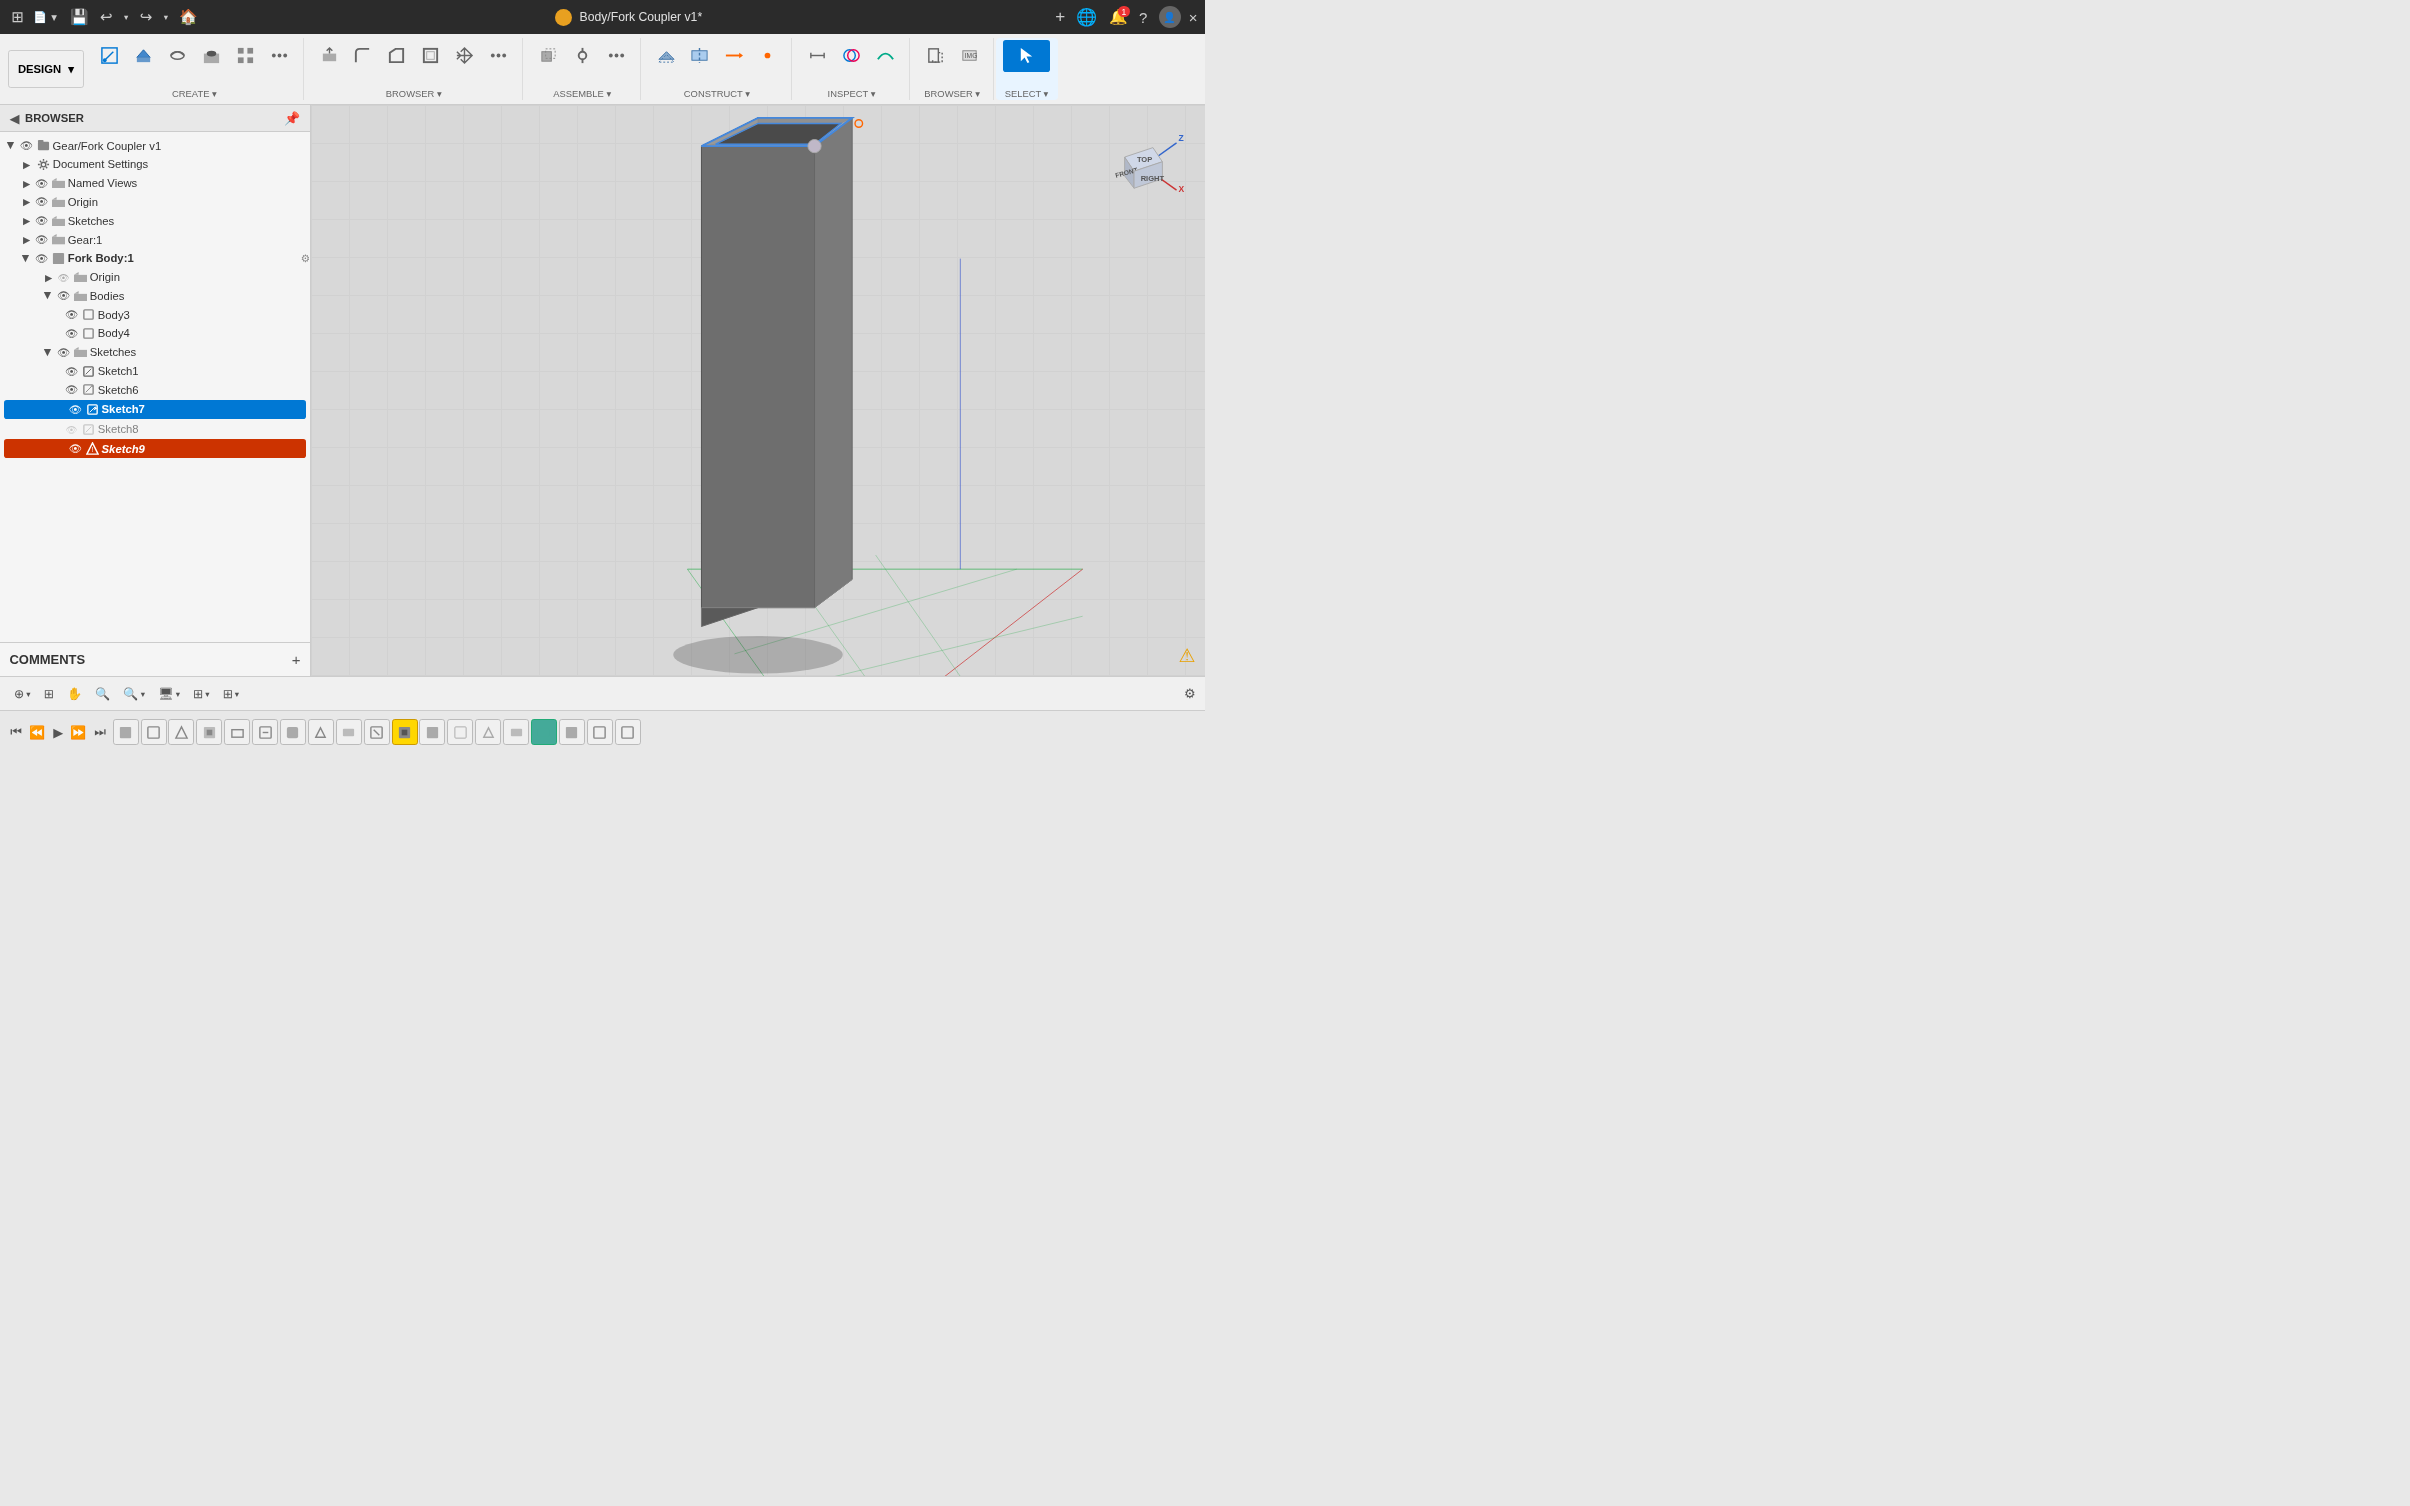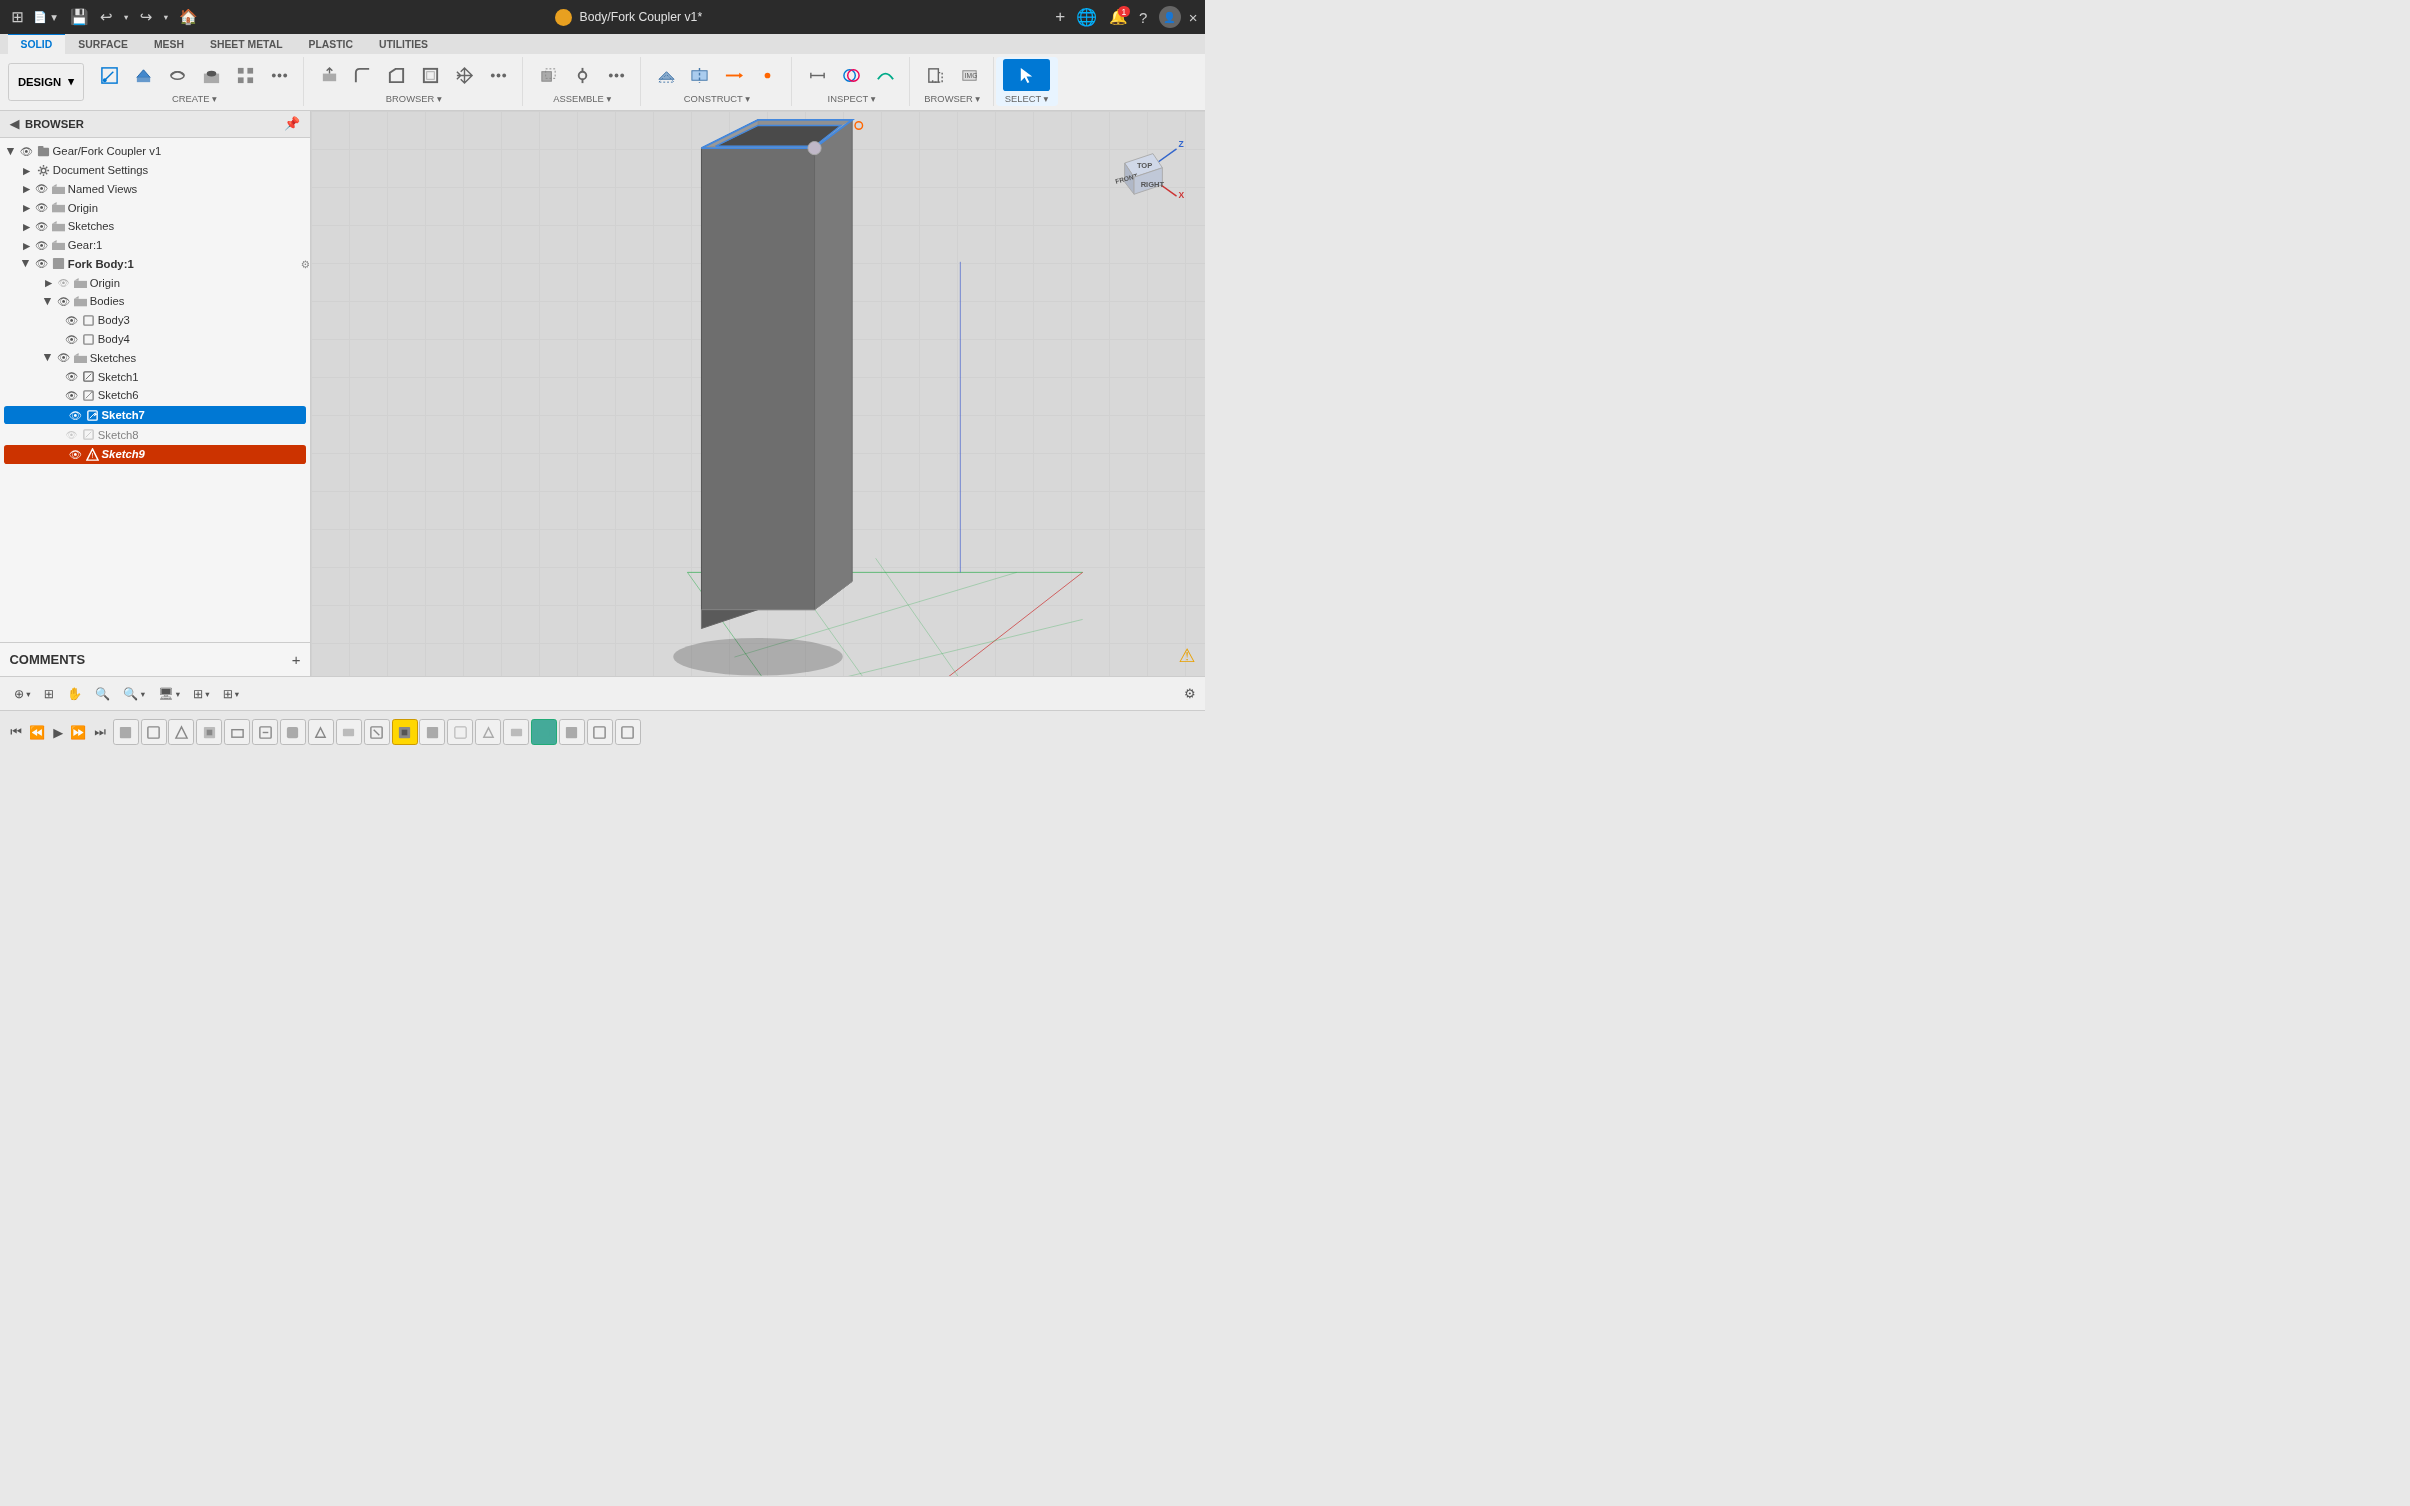--- a/index.html
+++ b/index.html
@@ -122,14 +122,6 @@
 </div>
 
 <div class="ribbon">
-  <div class="ribbon-tabs">
-    <div class="ribbon-tab active">SOLID</div>
-    <div class="ribbon-tab">SURFACE</div>
-    <div class="ribbon-tab">MESH</div>
-    <div class="ribbon-tab">SHEET METAL</div>
-    <div class="ribbon-tab">PLASTIC</div>
-    <div class="ribbon-tab">UTILITIES</div>
-  </div>
   <div class="ribbon-content">
 
     <button class="design-btn">

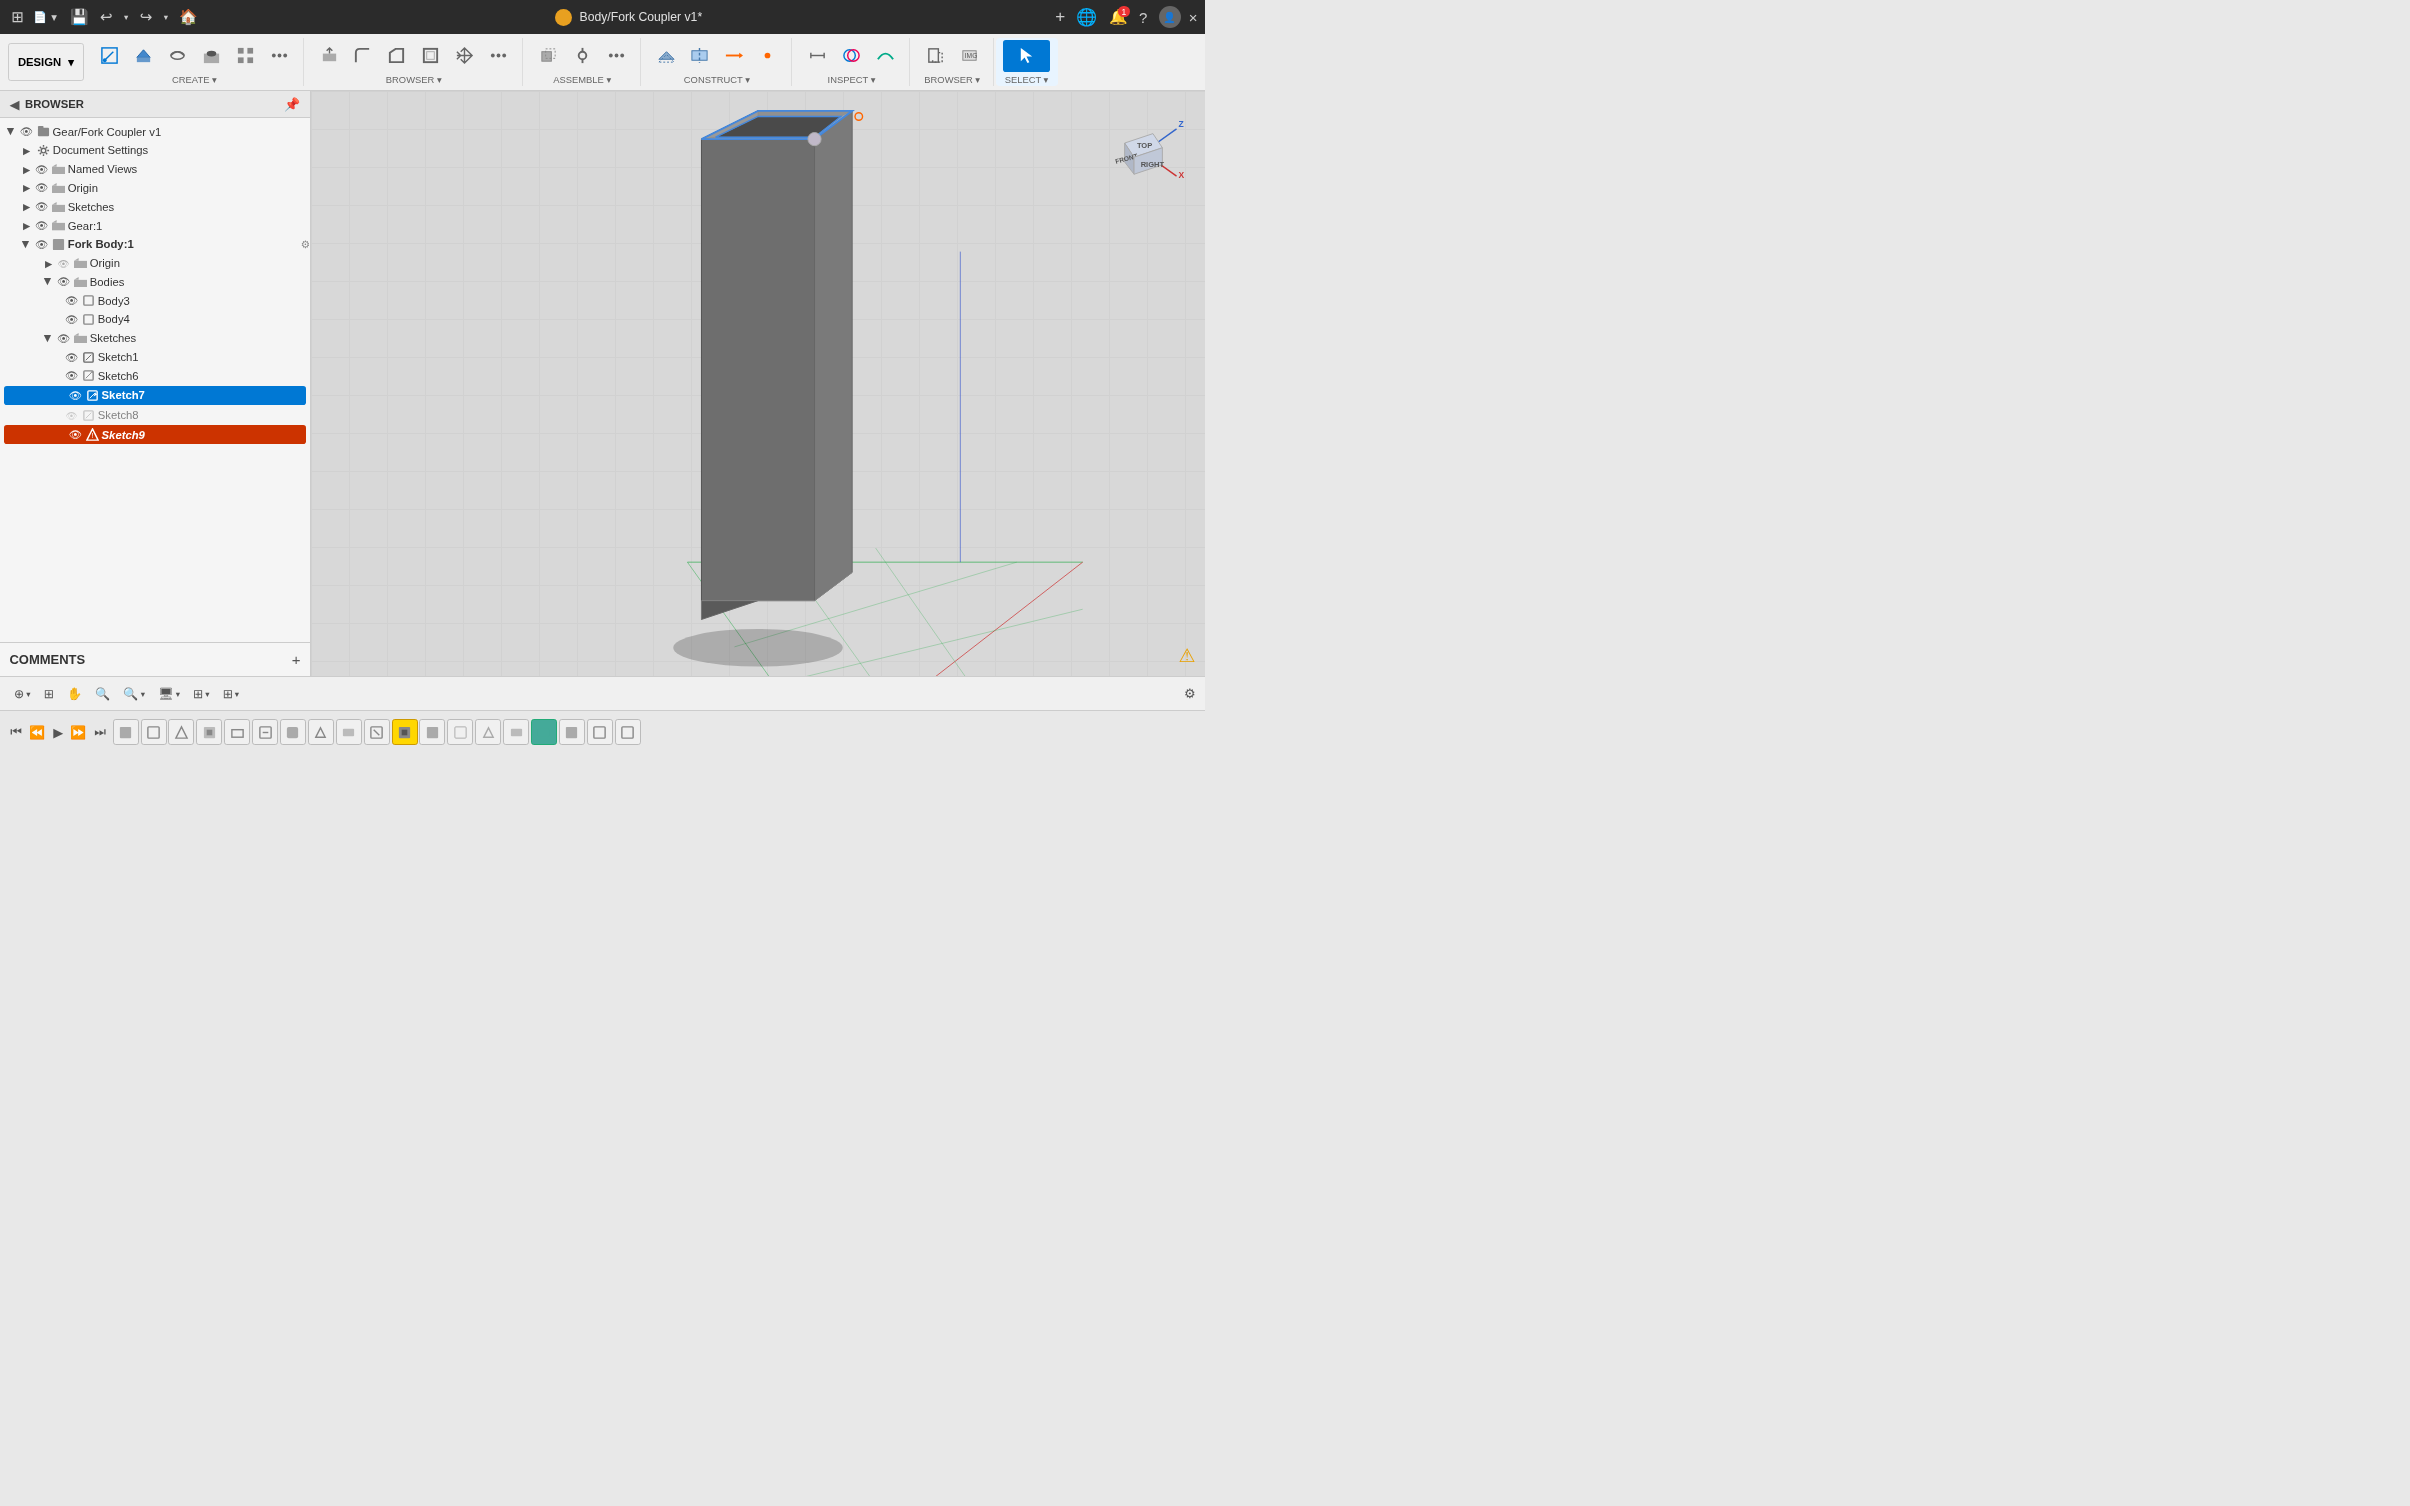--- a/index.html
+++ b/index.html
@@ -25,7 +25,7 @@
     .ribbon-tab { padding: 3.8px 13px; font-size: 10.4px; font-weight: 600; cursor: pointer; color: #555; border-top: 1.9px solid transparent; }
     .ribbon-tab.active { background: #f0f0f0; color: #0078d4; border-top: 1.9px solid #0078d4; }
     .ribbon-content { display: flex; align-items: center; padding: 3.8px 7.5px; gap: 1.9px; }
-    .ribbon-group { display: flex; flex-direction: column; align-items: center; padding: 1.9px 7.5px; border-right: 0.9px solid #ddd; }
+    .ribbon-group { display: flex; flex-direction: column; align-items: center; padding: 1.9px 7.5px; border-right: 0.9px solid #ddd; gap: 14px; }
     .ribbon-group:last-child { border-right: none; align-items: center; }
     .ribbon-tools { display: flex; gap: 1.9px; margin-bottom: 1.9px; }
     .ribbon-label { font-size: 9.4px; color: #666; cursor: pointer; }

